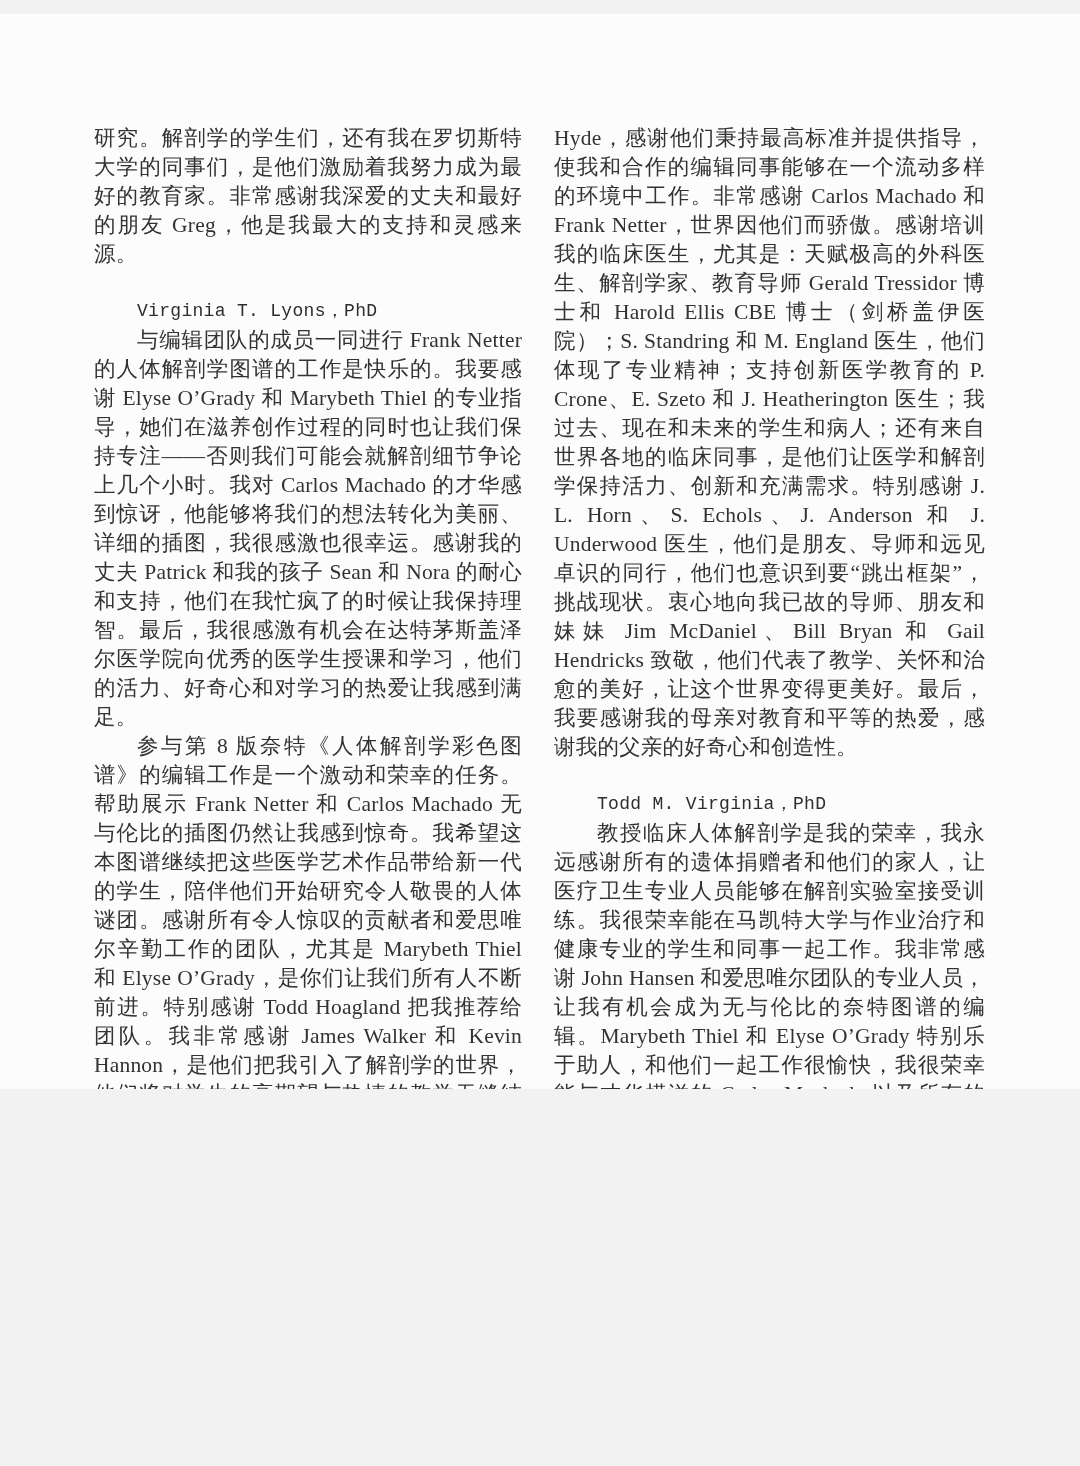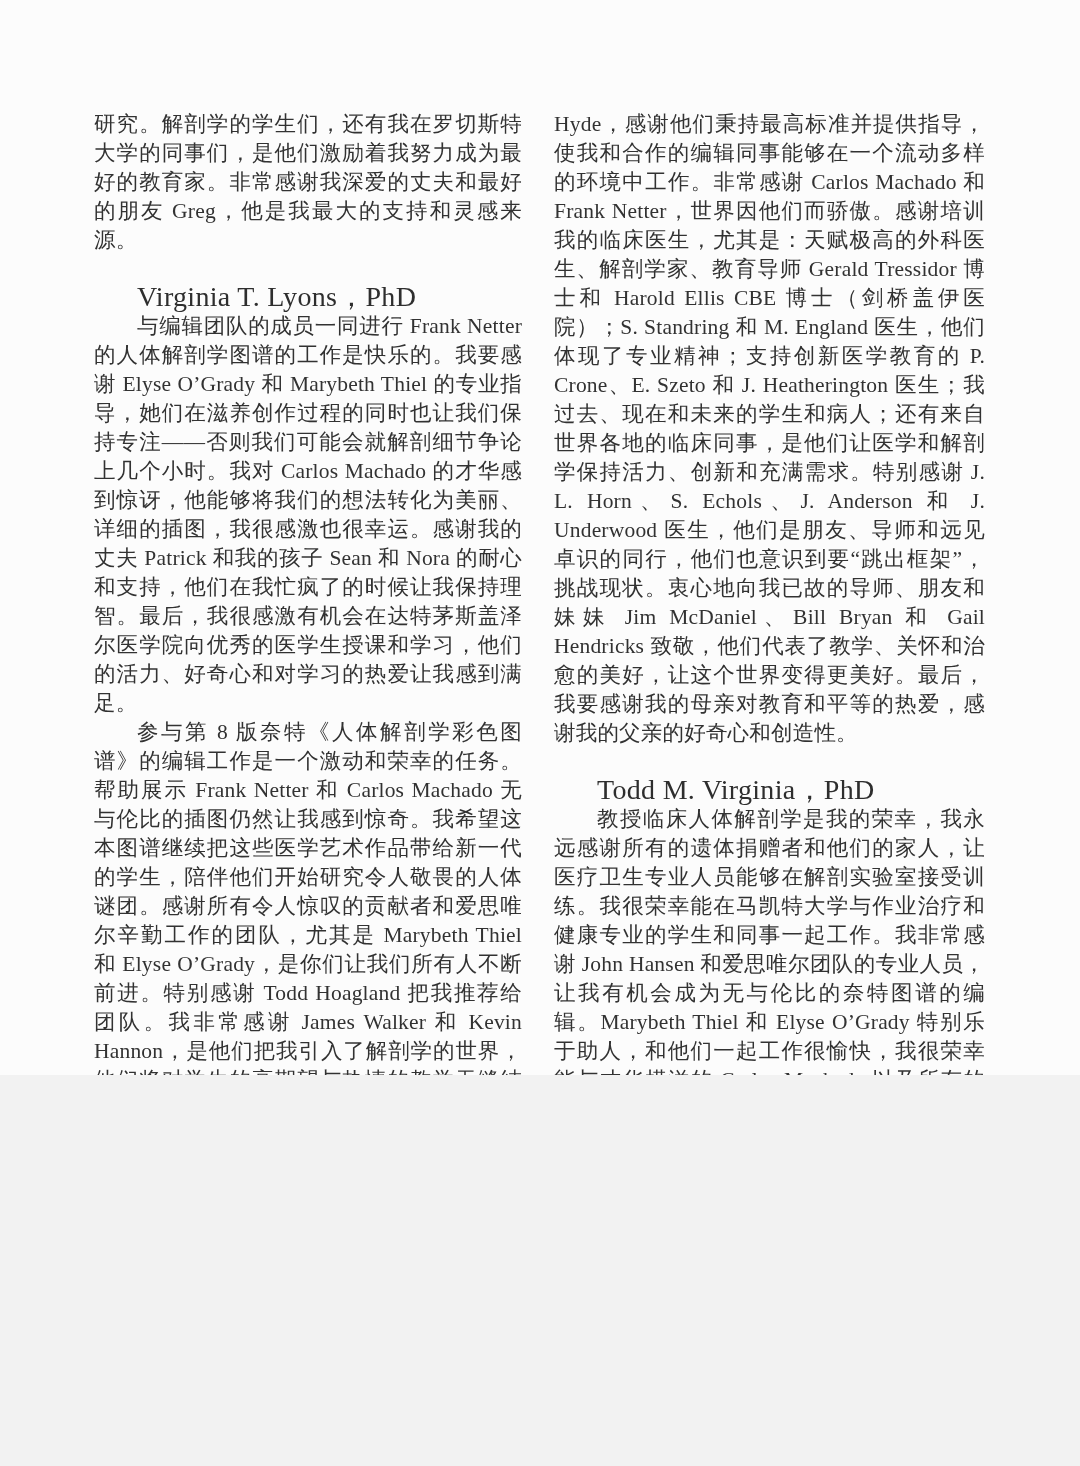--- a/index.html
+++ b/index.html
@@ -11,7 +11,7 @@
     position: relative;
     width: 1080px;
     height: 1075px;
-    margin: 0 auto;
+    margin: 14px auto;
     background: #fcfcfc;
     overflow: hidden;
     color: #323232;

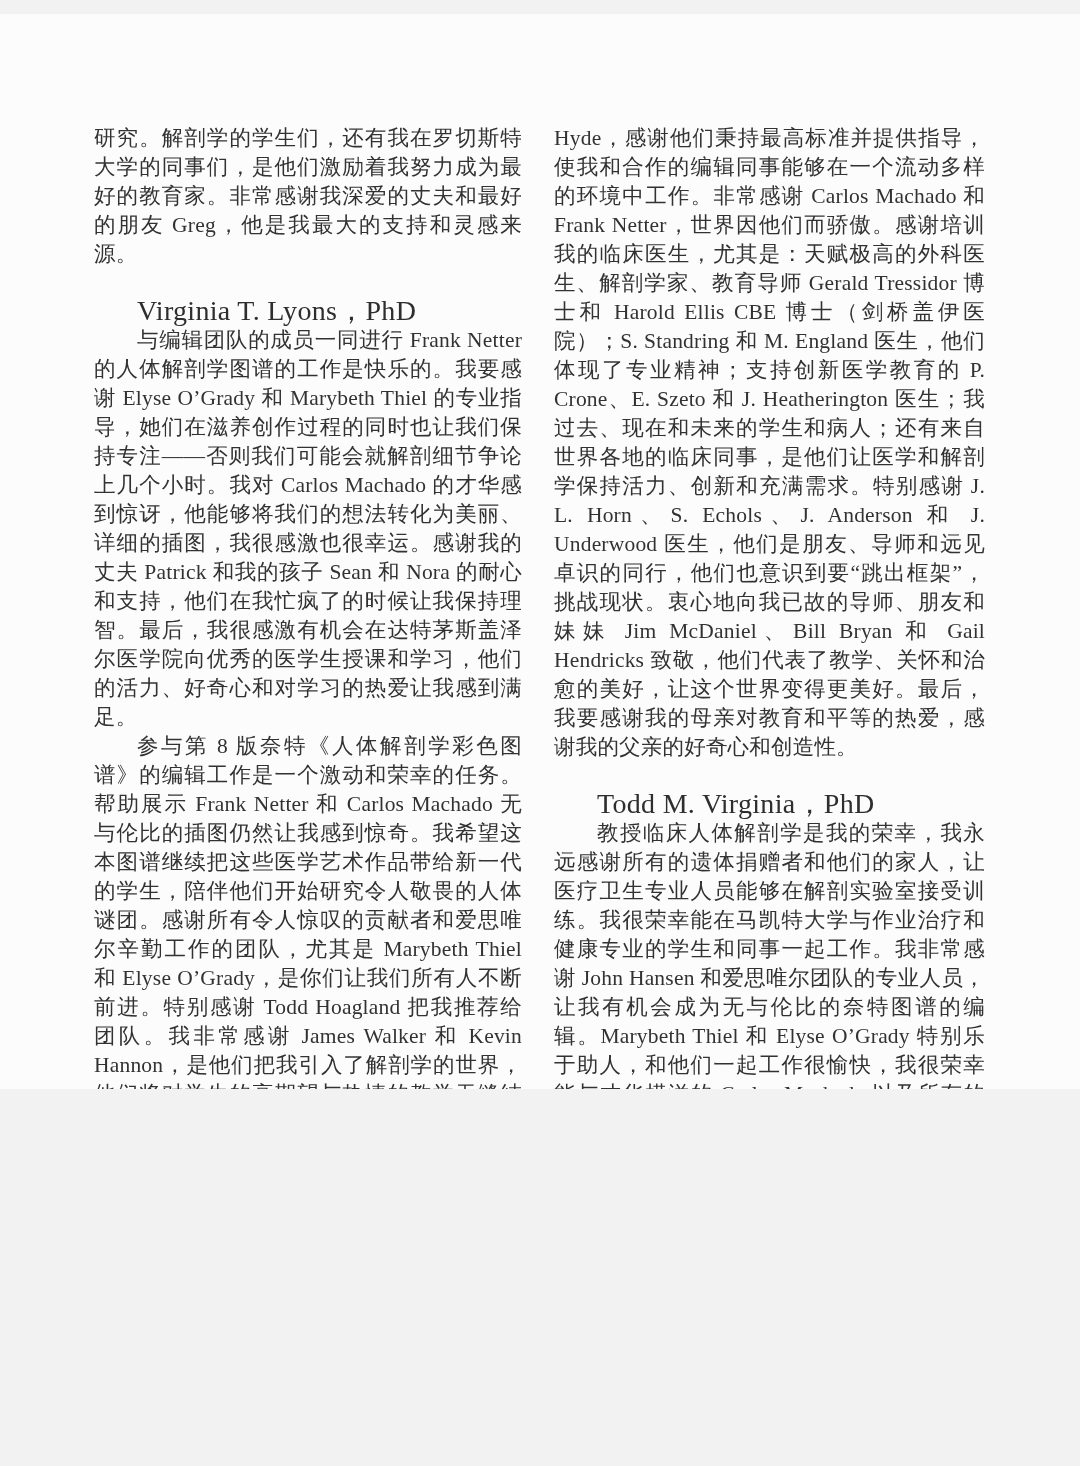--- a/index.html
+++ b/index.html
@@ -35,8 +35,8 @@
   h3.heading {
     margin: 27px 0 0 0;
     padding: 0;
-    font-family: Liberation Serif, serif;
-    font-size: 28px;
+    font-family: Liberation Mono, monospace;
+    font-size: 18px;
     font-weight: 500;
     line-height: 30px;
     color: #2e2e2e;

